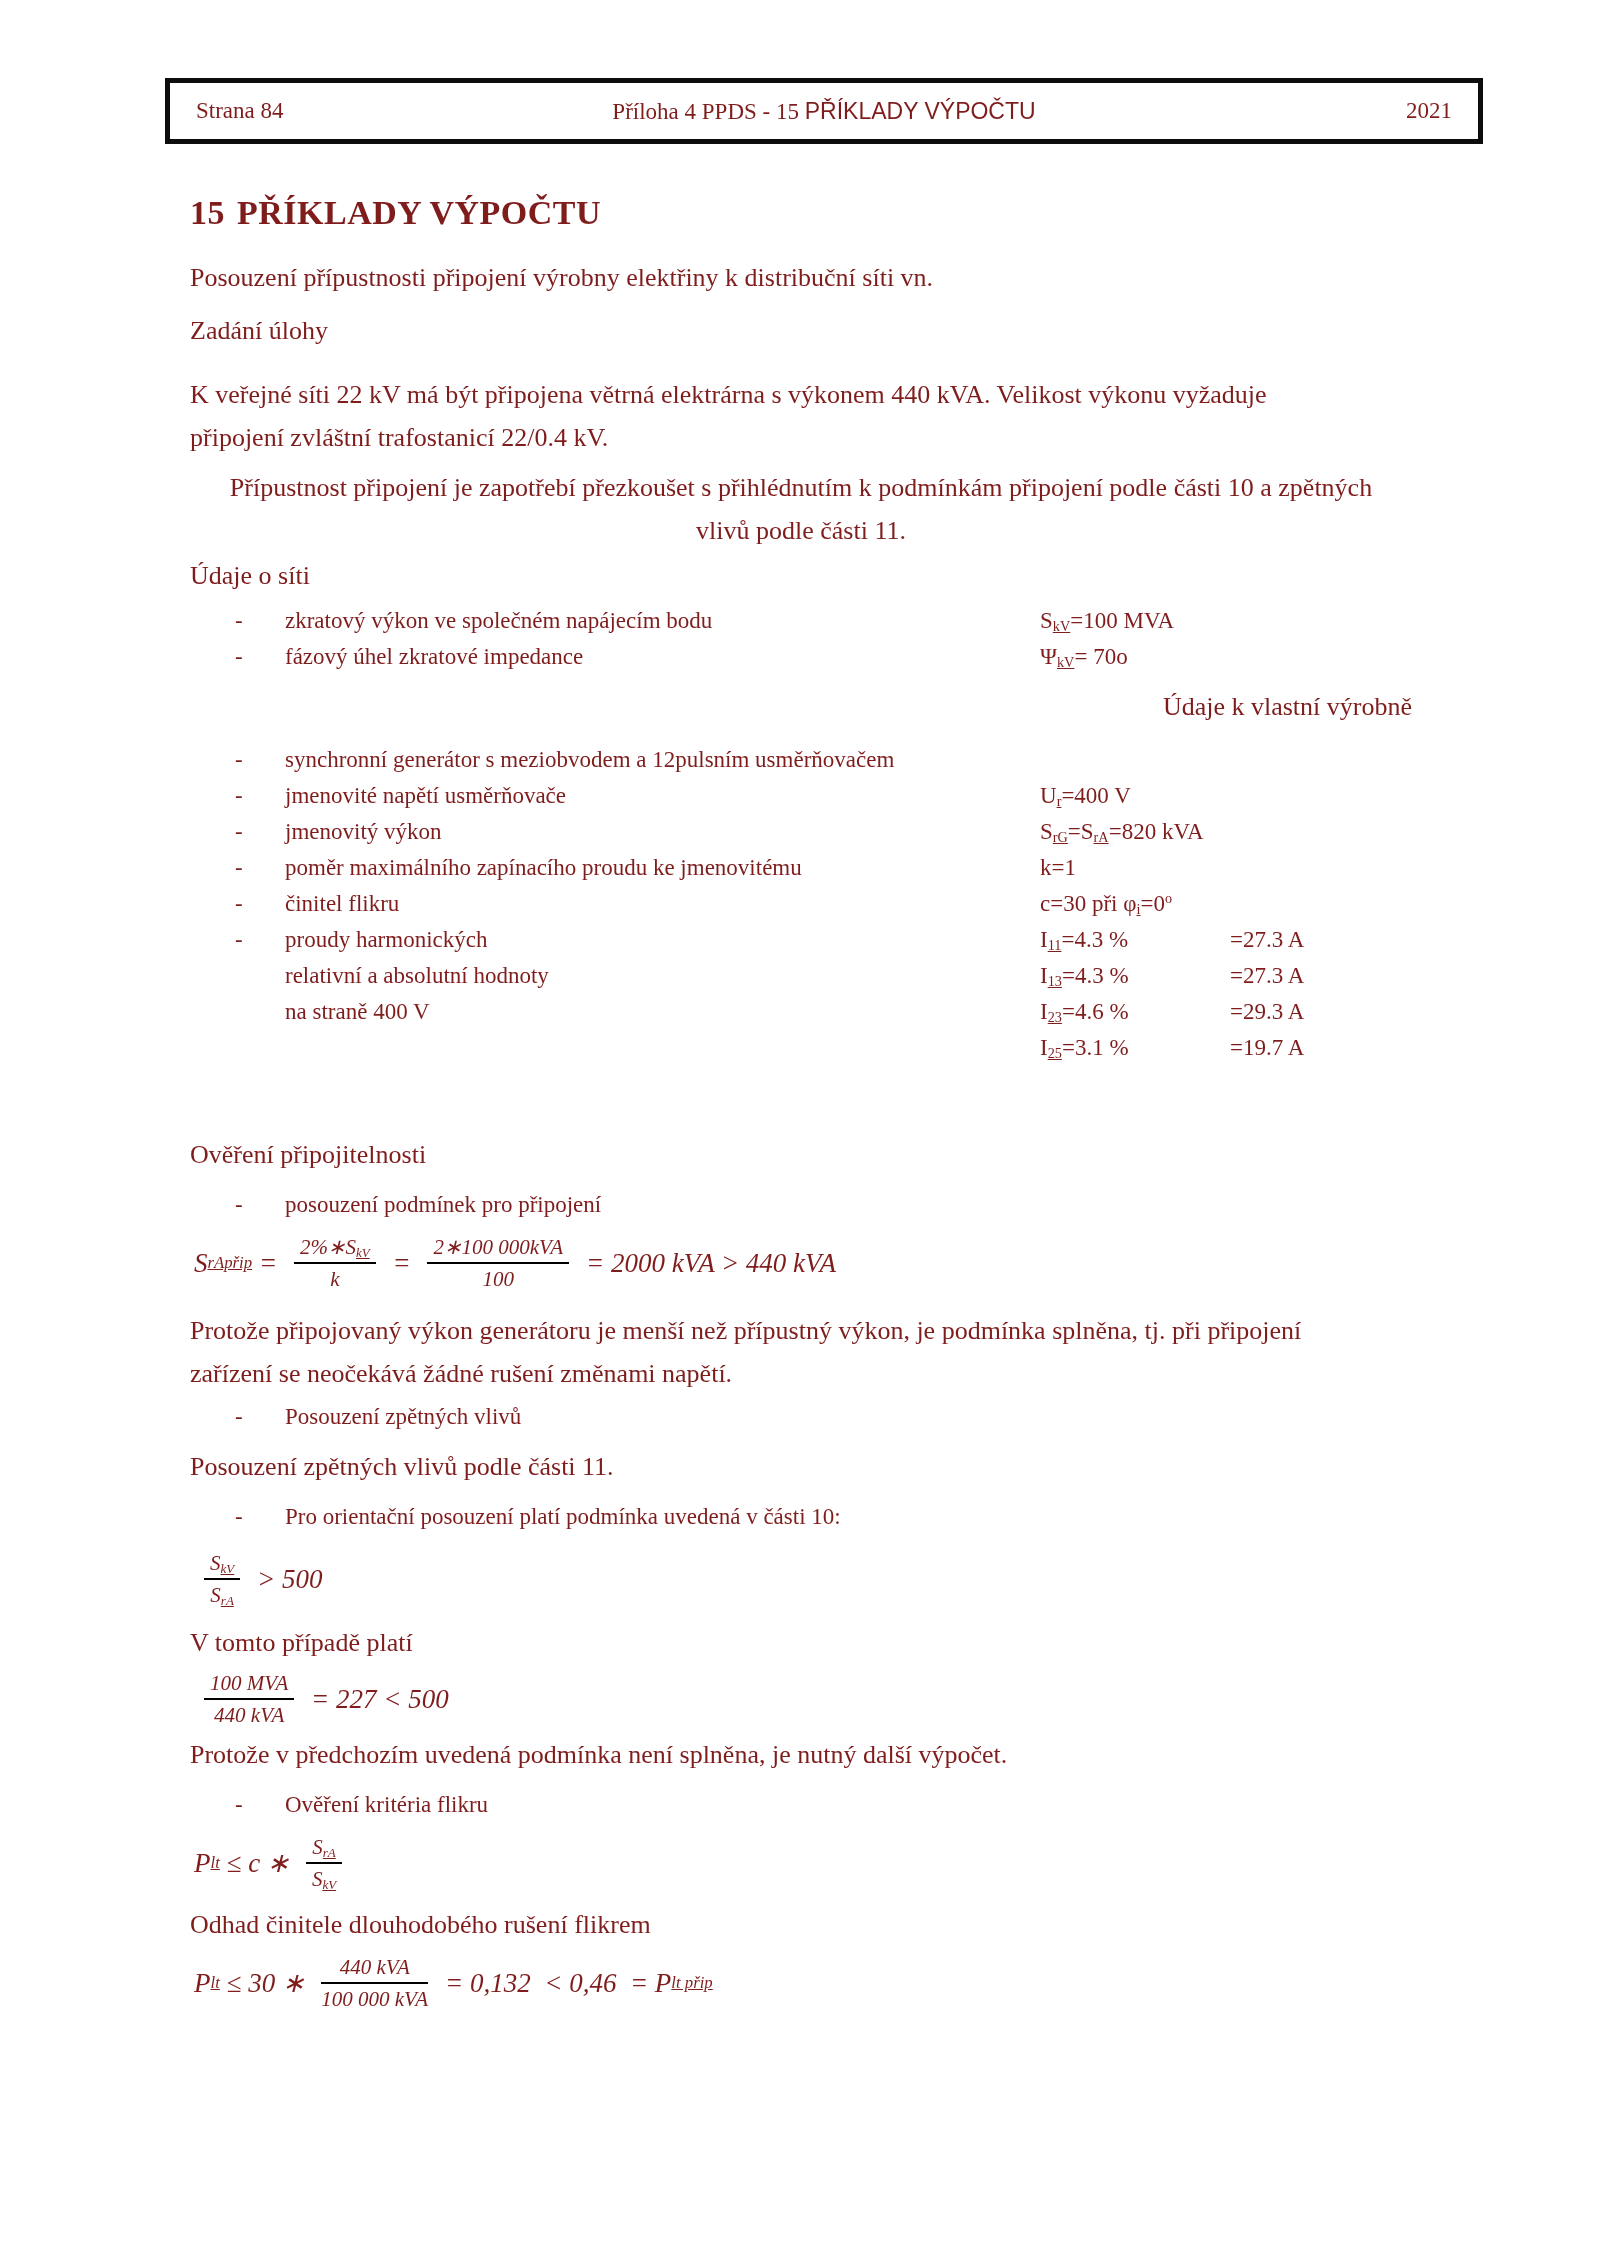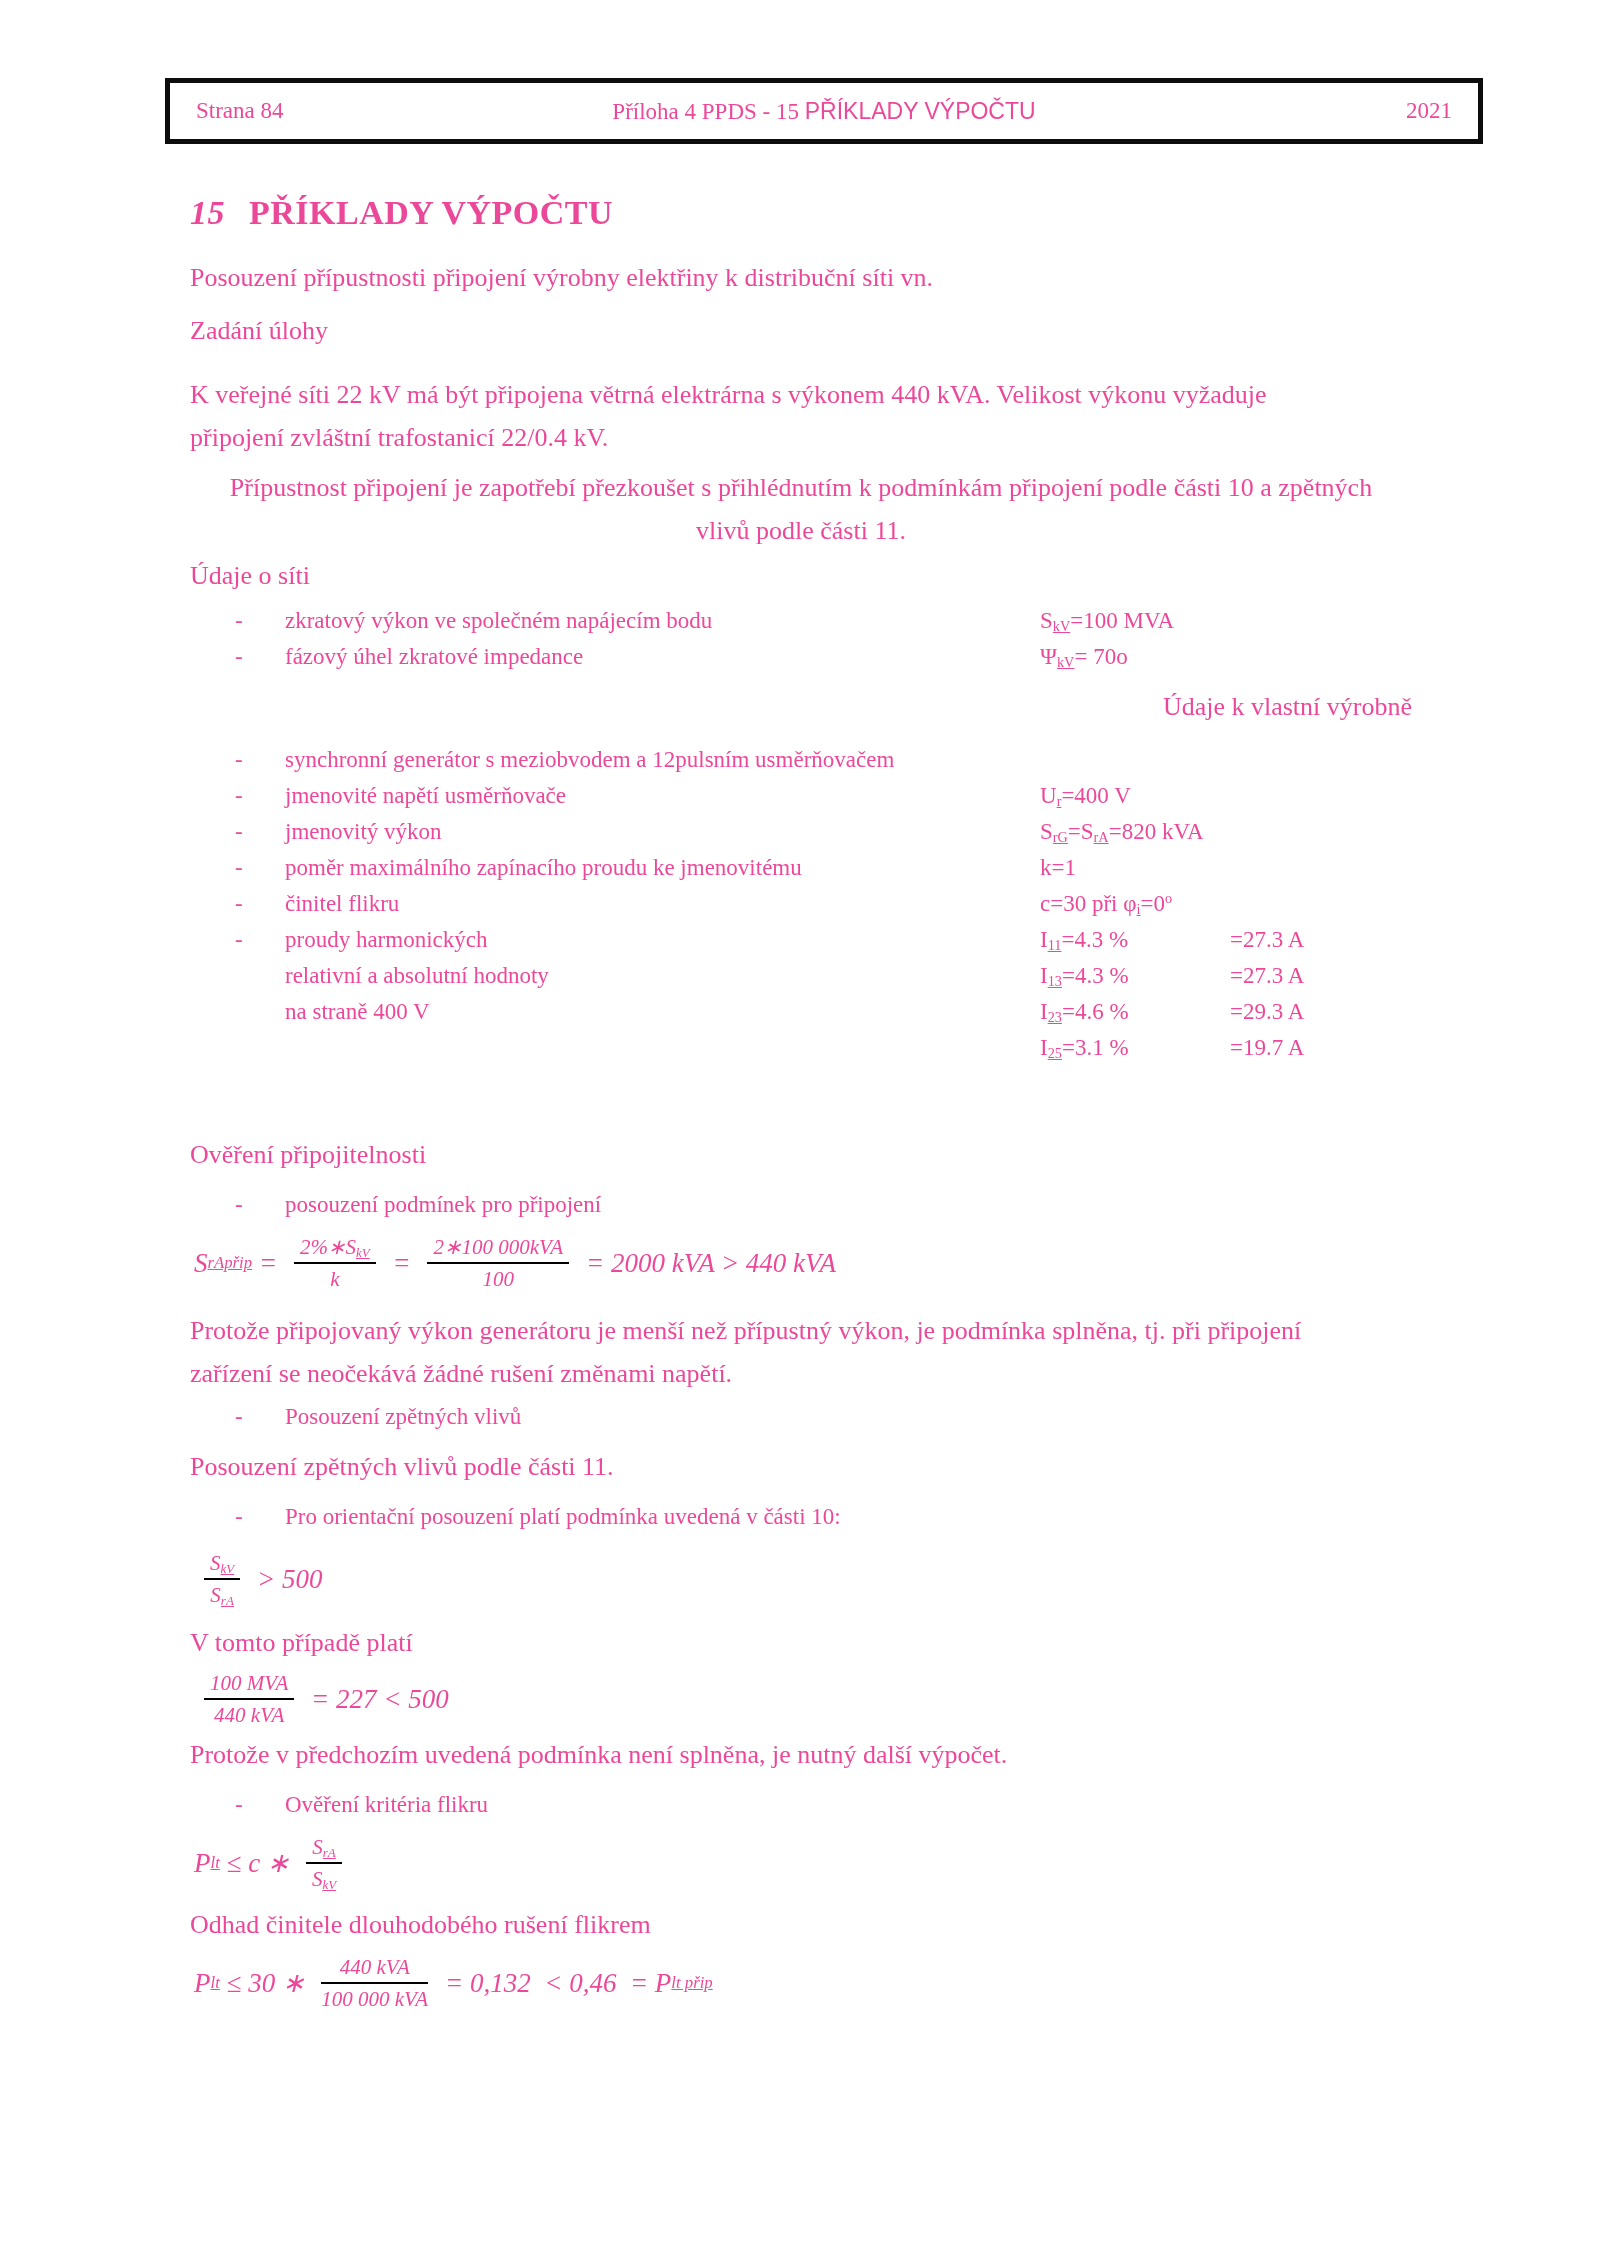--- a/index.html
+++ b/index.html
@@ -5,7 +5,7 @@
   html,body { margin:0; padding:0; background:#ffffff; }
   .page {
     position:relative; width:1600px; height:2262px; background:#ffffff;
-    color:#ec4899; font-family:"Liberation Serif", serif; overflow:hidden;
+    color:#7f1d1d; font-family:"Liberation Serif", serif; overflow:hidden;
   }
   .header-box {
     position:absolute; left:165px; top:78px; width:1256px; height:56px;

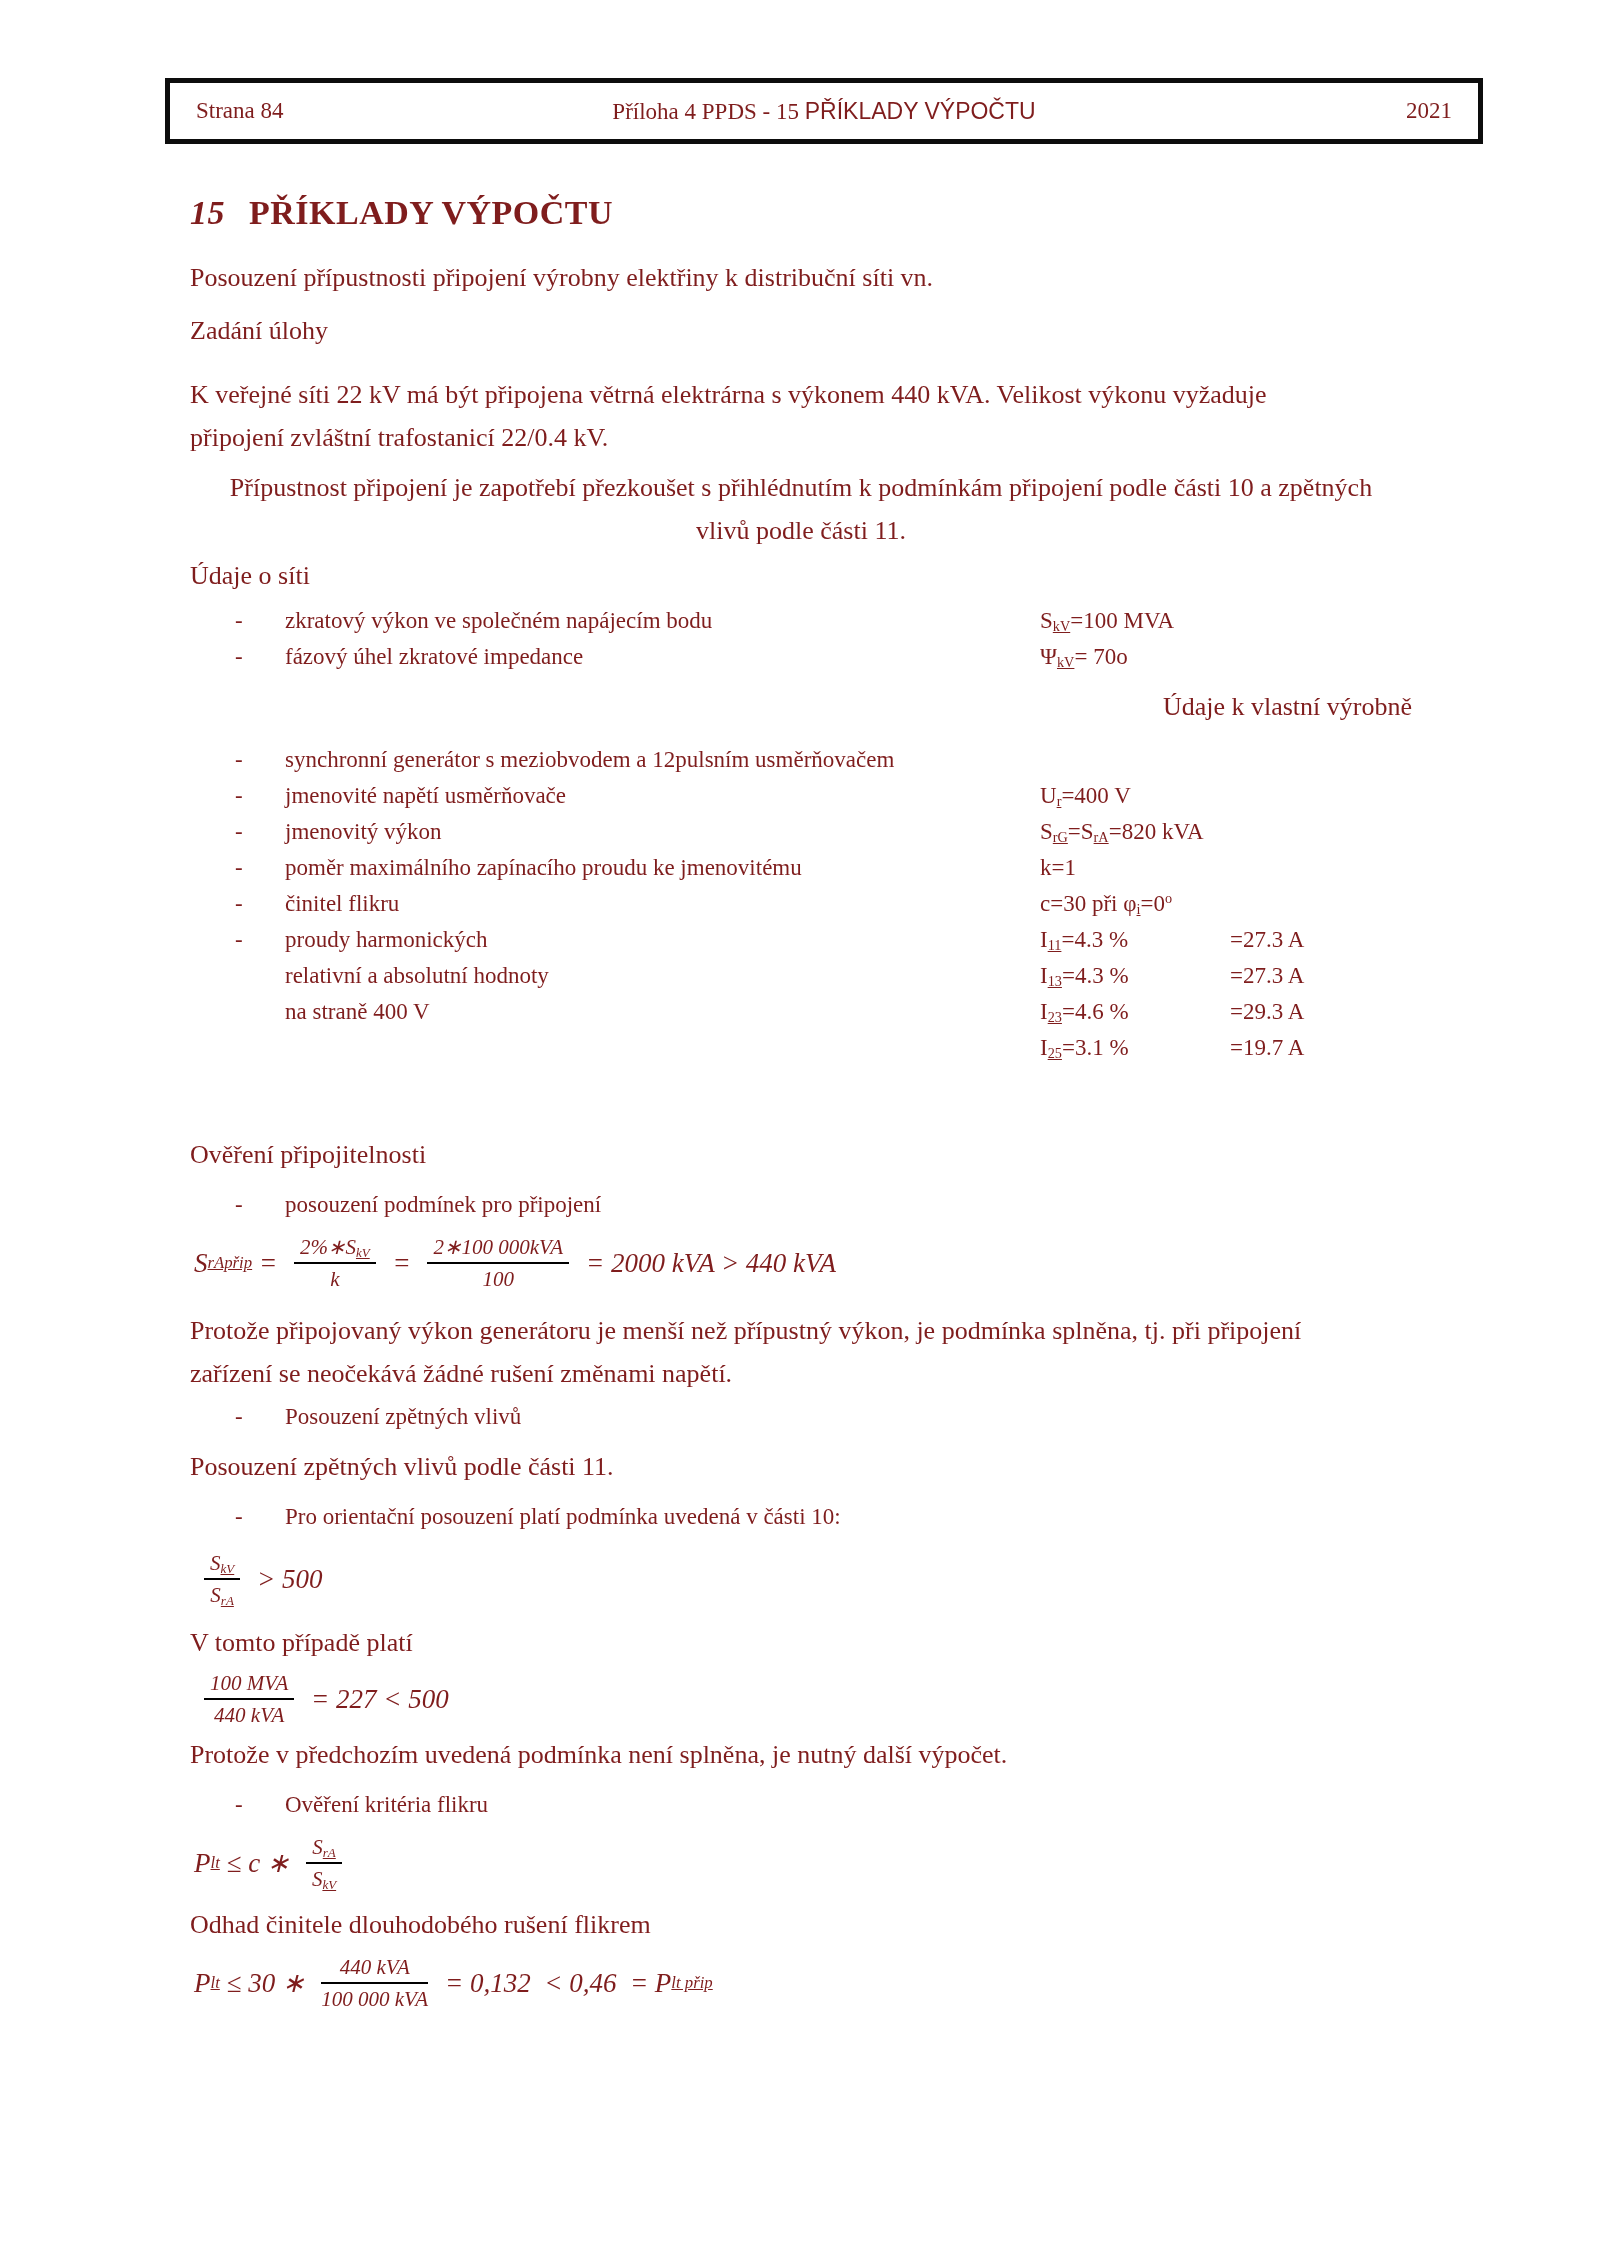--- a/index.html
+++ b/index.html
@@ -18,7 +18,7 @@
   h1.doc-heading {
     font-size:34px; line-height:46px; font-weight:bold; margin:46px 0 0 0; letter-spacing:0.5px;
   }
-  h1 .hnum { margin-right:24px;font-style:italic; }
+  h1 .hnum { margin-right:12px; }
   p { font-size:26px; line-height:36px; margin:0; }
   p.twoline { line-height:43px; }
   .mt24{margin-top:24px;} .mt17{margin-top:17px;} .mt14{margin-top:14px;}

